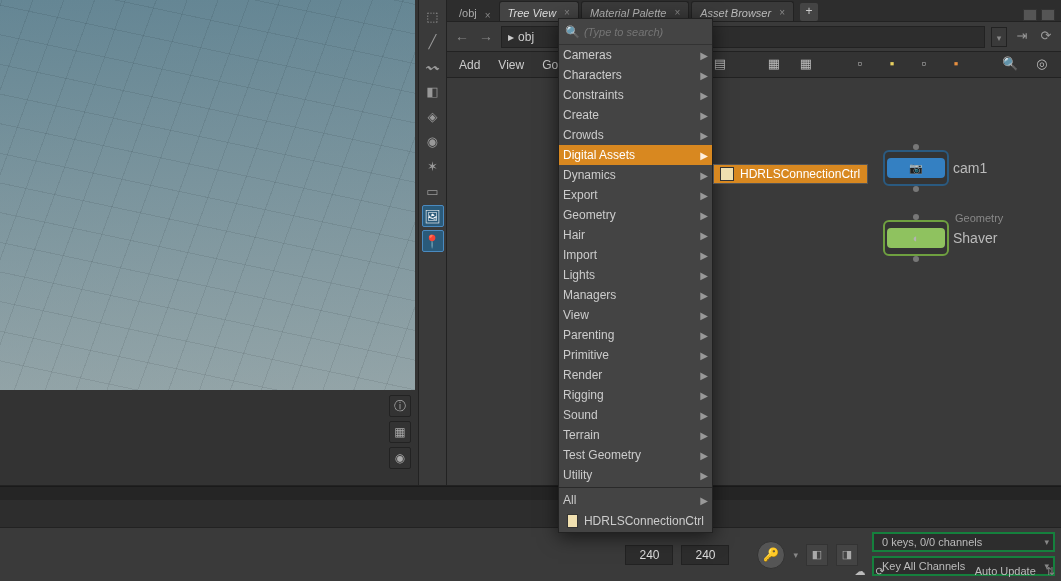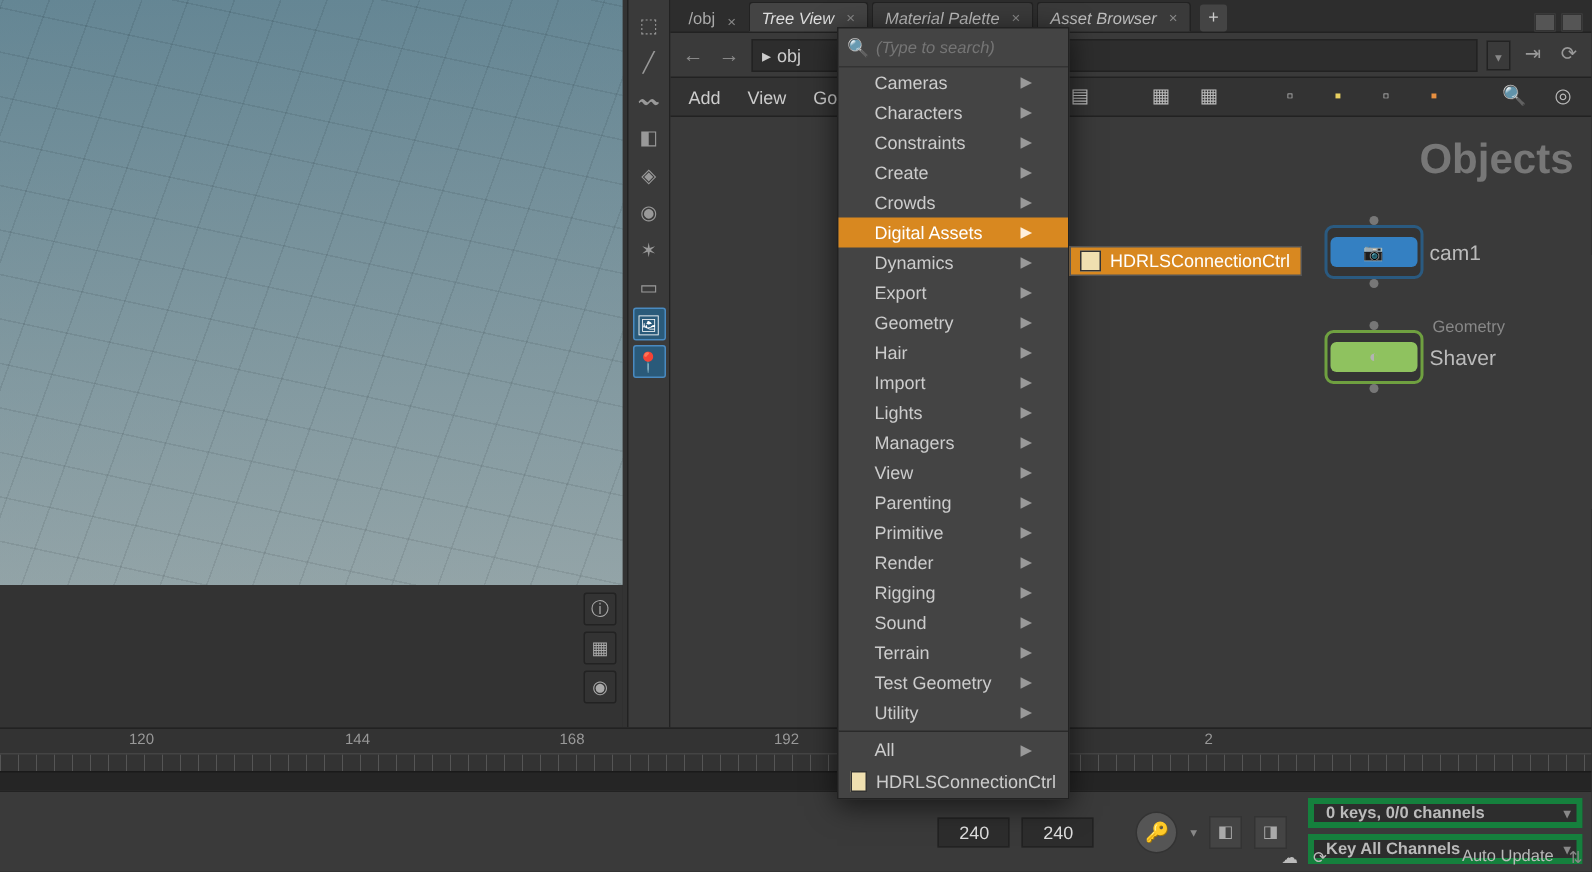--- a/index.html
+++ b/index.html
@@ -74,7 +74,7 @@
 .tabmenu-title { height: 20px; background: #383838; text-align: center; font-size: 11px; color: #bbb; line-height: 20px; border-bottom: 1px solid #2a2a2a; }
 .tabmenu-search { height: 26px; display:flex; align-items:center; padding: 0 6px; gap: 4px; border-bottom: 1px solid #333; }
 .tabmenu-search input { flex:1; background: transparent; border: none; color: #aaa; font-size: 11px; font-style: italic; outline: none; }
-.tm-row { height: 20px; display: flex; align-items: center; justify-content: space-between; padding: 0 24px; font-size: 12px; color: #ccc; }
+.tm-row { height: 20px; display: flex; align-items: center; justify-content: space-between; padding: 0 4px; font-size: 12px; color: #ccc; }
 .tm-row.hl { background: #d88820; color: #fff; }
 .tm-arrow { color: #999; font-size: 10px; }
 .tm-row.hl .tm-arrow { color: #fff0dd; }

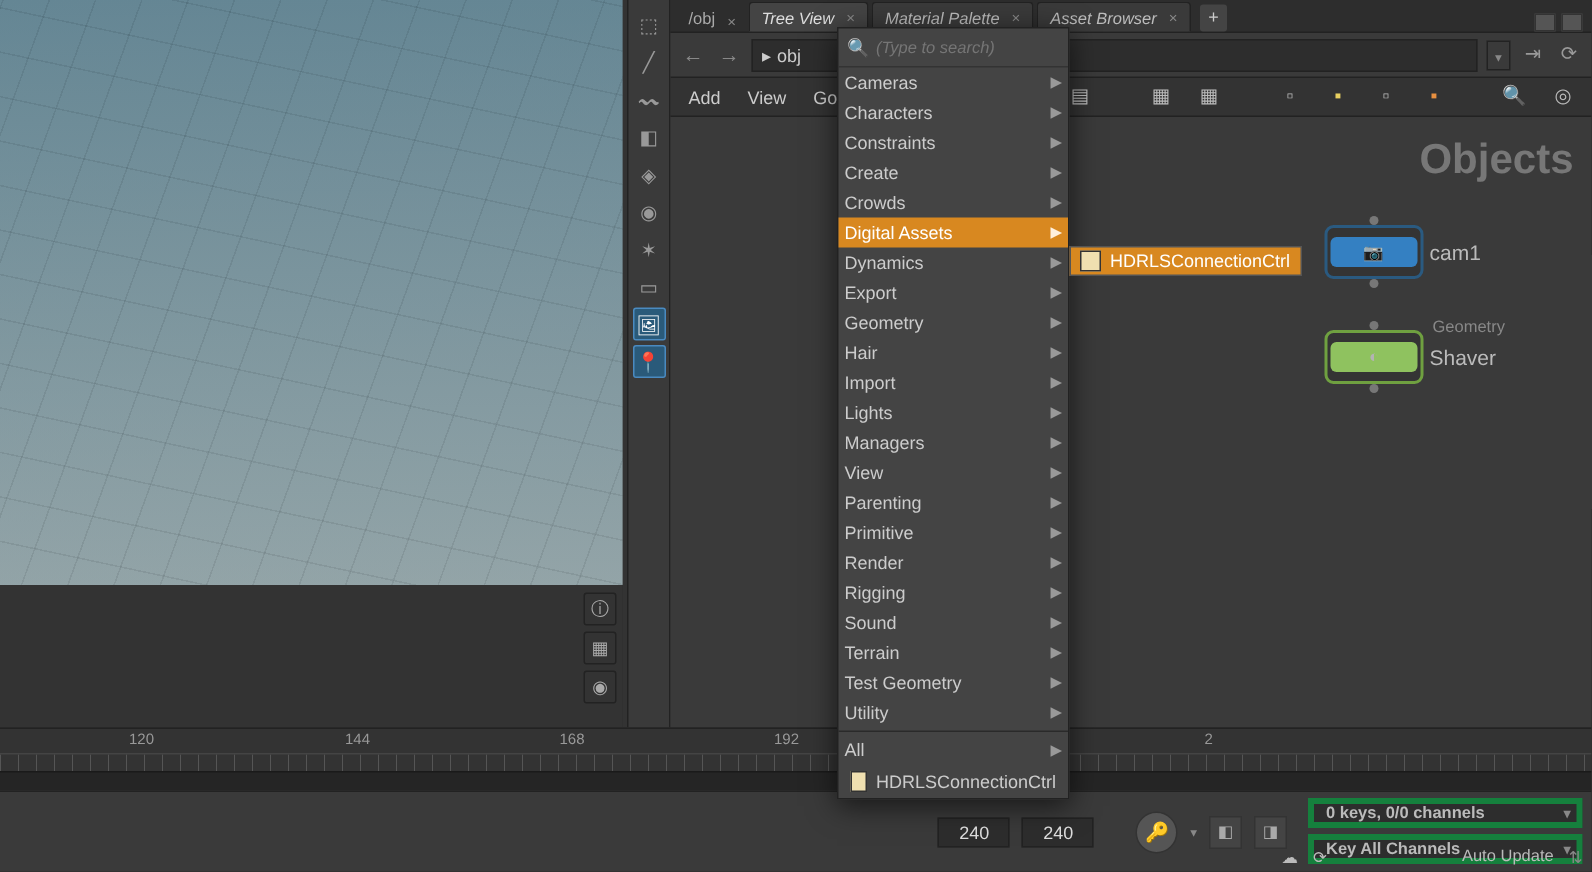--- a/index.html
+++ b/index.html
@@ -200,7 +200,6 @@
   </div>
 
   <div class="network-canvas">
-    <div class="net-title">Objects</div>
 
     <div class="node-wrap" style="left:440px; top:80px;">
       <div class="node-box node-cam">

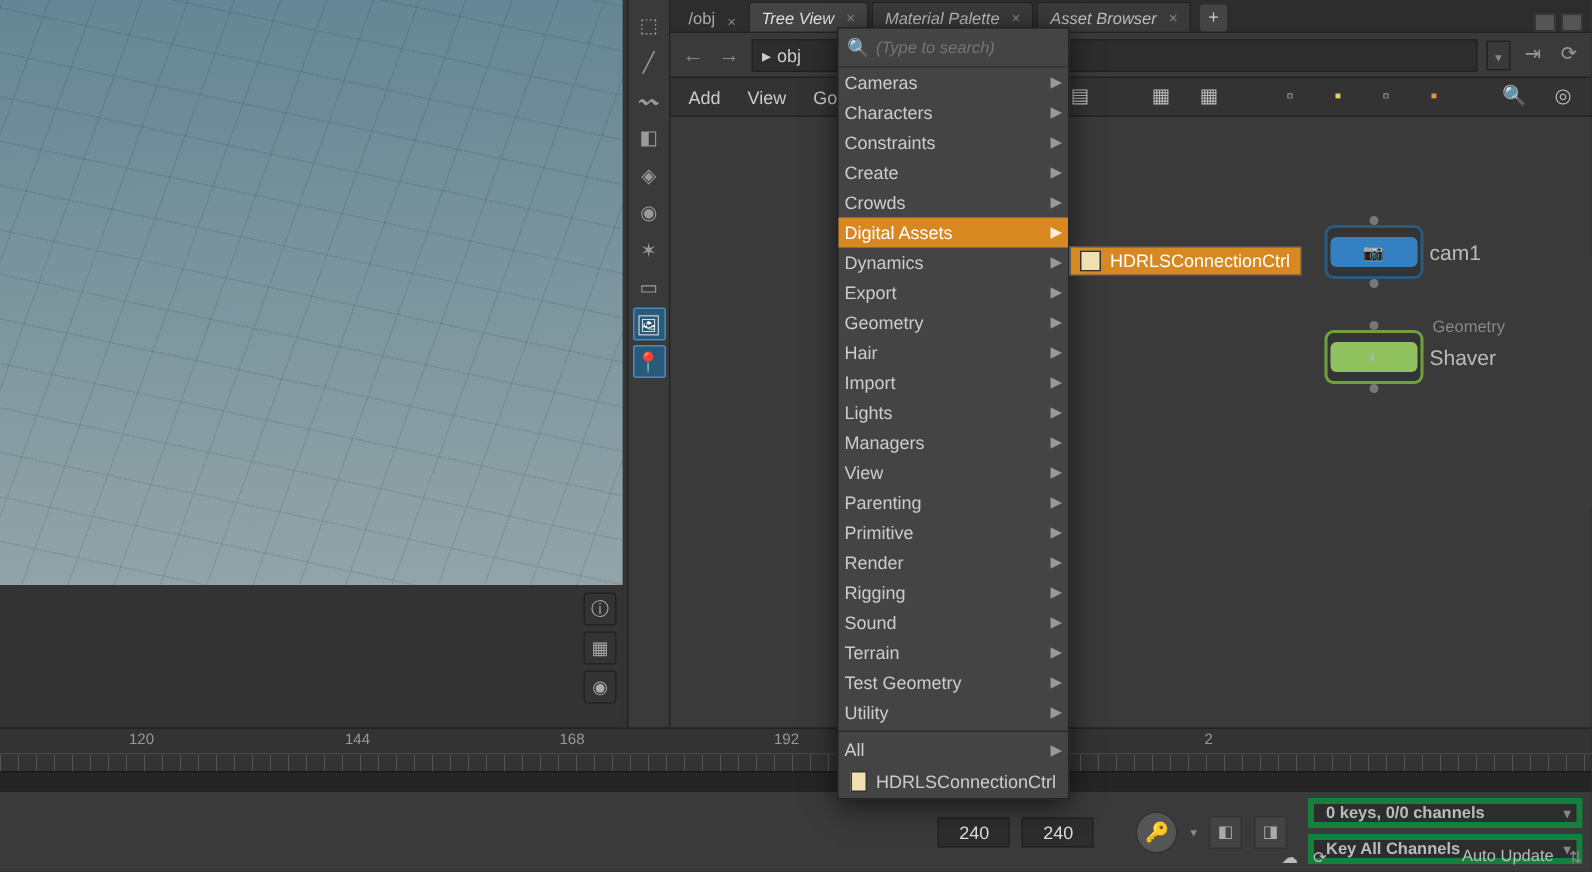--- a/index.html
+++ b/index.html
@@ -336,14 +336,6 @@
 </div>
 
 <div class="timeline">
-  <div class="tl-ruler">
-    <span class="tl-tick" style="left:86px;">120</span>
-    <span class="tl-tick" style="left:230px;">144</span>
-    <span class="tl-tick" style="left:373px;">168</span>
-    <span class="tl-tick" style="left:516px;">192</span>
-    <span class="tl-tick" style="left:803px;">2</span>
-    <div class="tl-marks"></div>
-  </div>
   <div class="tl-strip"></div>
 </div>
 

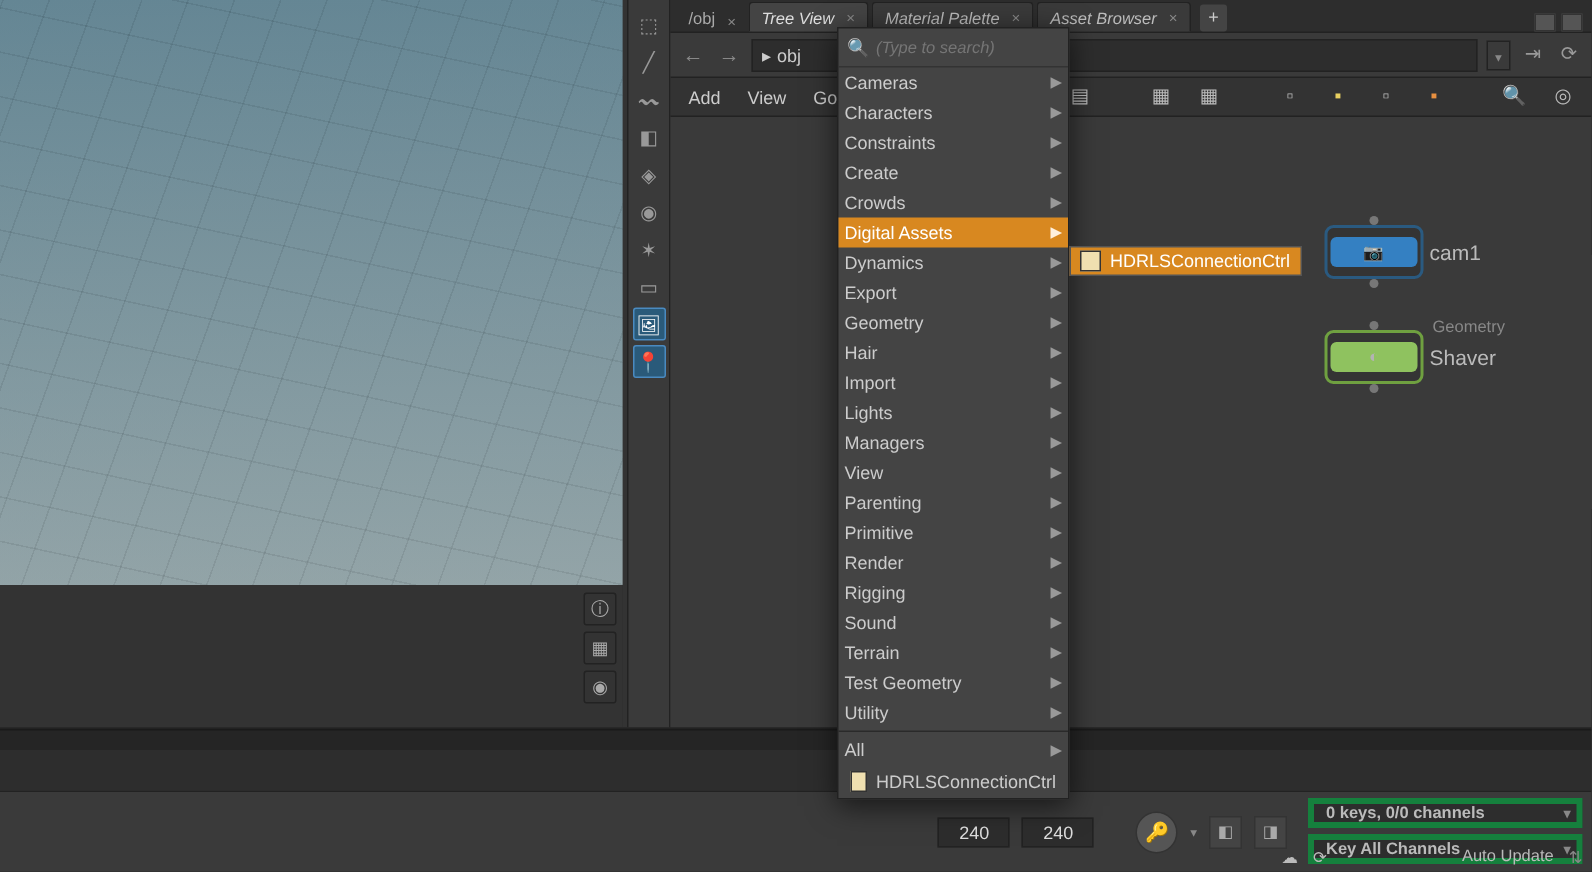--- a/index.html
+++ b/index.html
@@ -106,7 +106,7 @@
 .sq-btn { width: 22px; height: 22px; background: #444; border: 1px solid #333; color:#aaa; font-size:11px; display:flex;align-items:center;justify-content:center; }
 
 .bottom-right { width: 195px; height: 100%; padding: 4px 6px; display: flex; flex-direction: column; gap: 4px; }
-.br-row { height: 20px; background: #2d2d2d; border: 4px solid #15803d; display: flex; align-items: center; padding: 0 8px; font-size: 11px; color: #bbb; position:relative;font-weight:bold; }
+.br-row { height: 20px; background: #2d2d2d; border: 2px solid #15803d; display: flex; align-items: center; padding: 0 8px; font-size: 11px; color: #bbb; position:relative; }
 .br-row .tri { position:absolute; right:4px; color:#888; font-size:9px; }
 
 .search-icon { font-size:12px; color:#999; }

